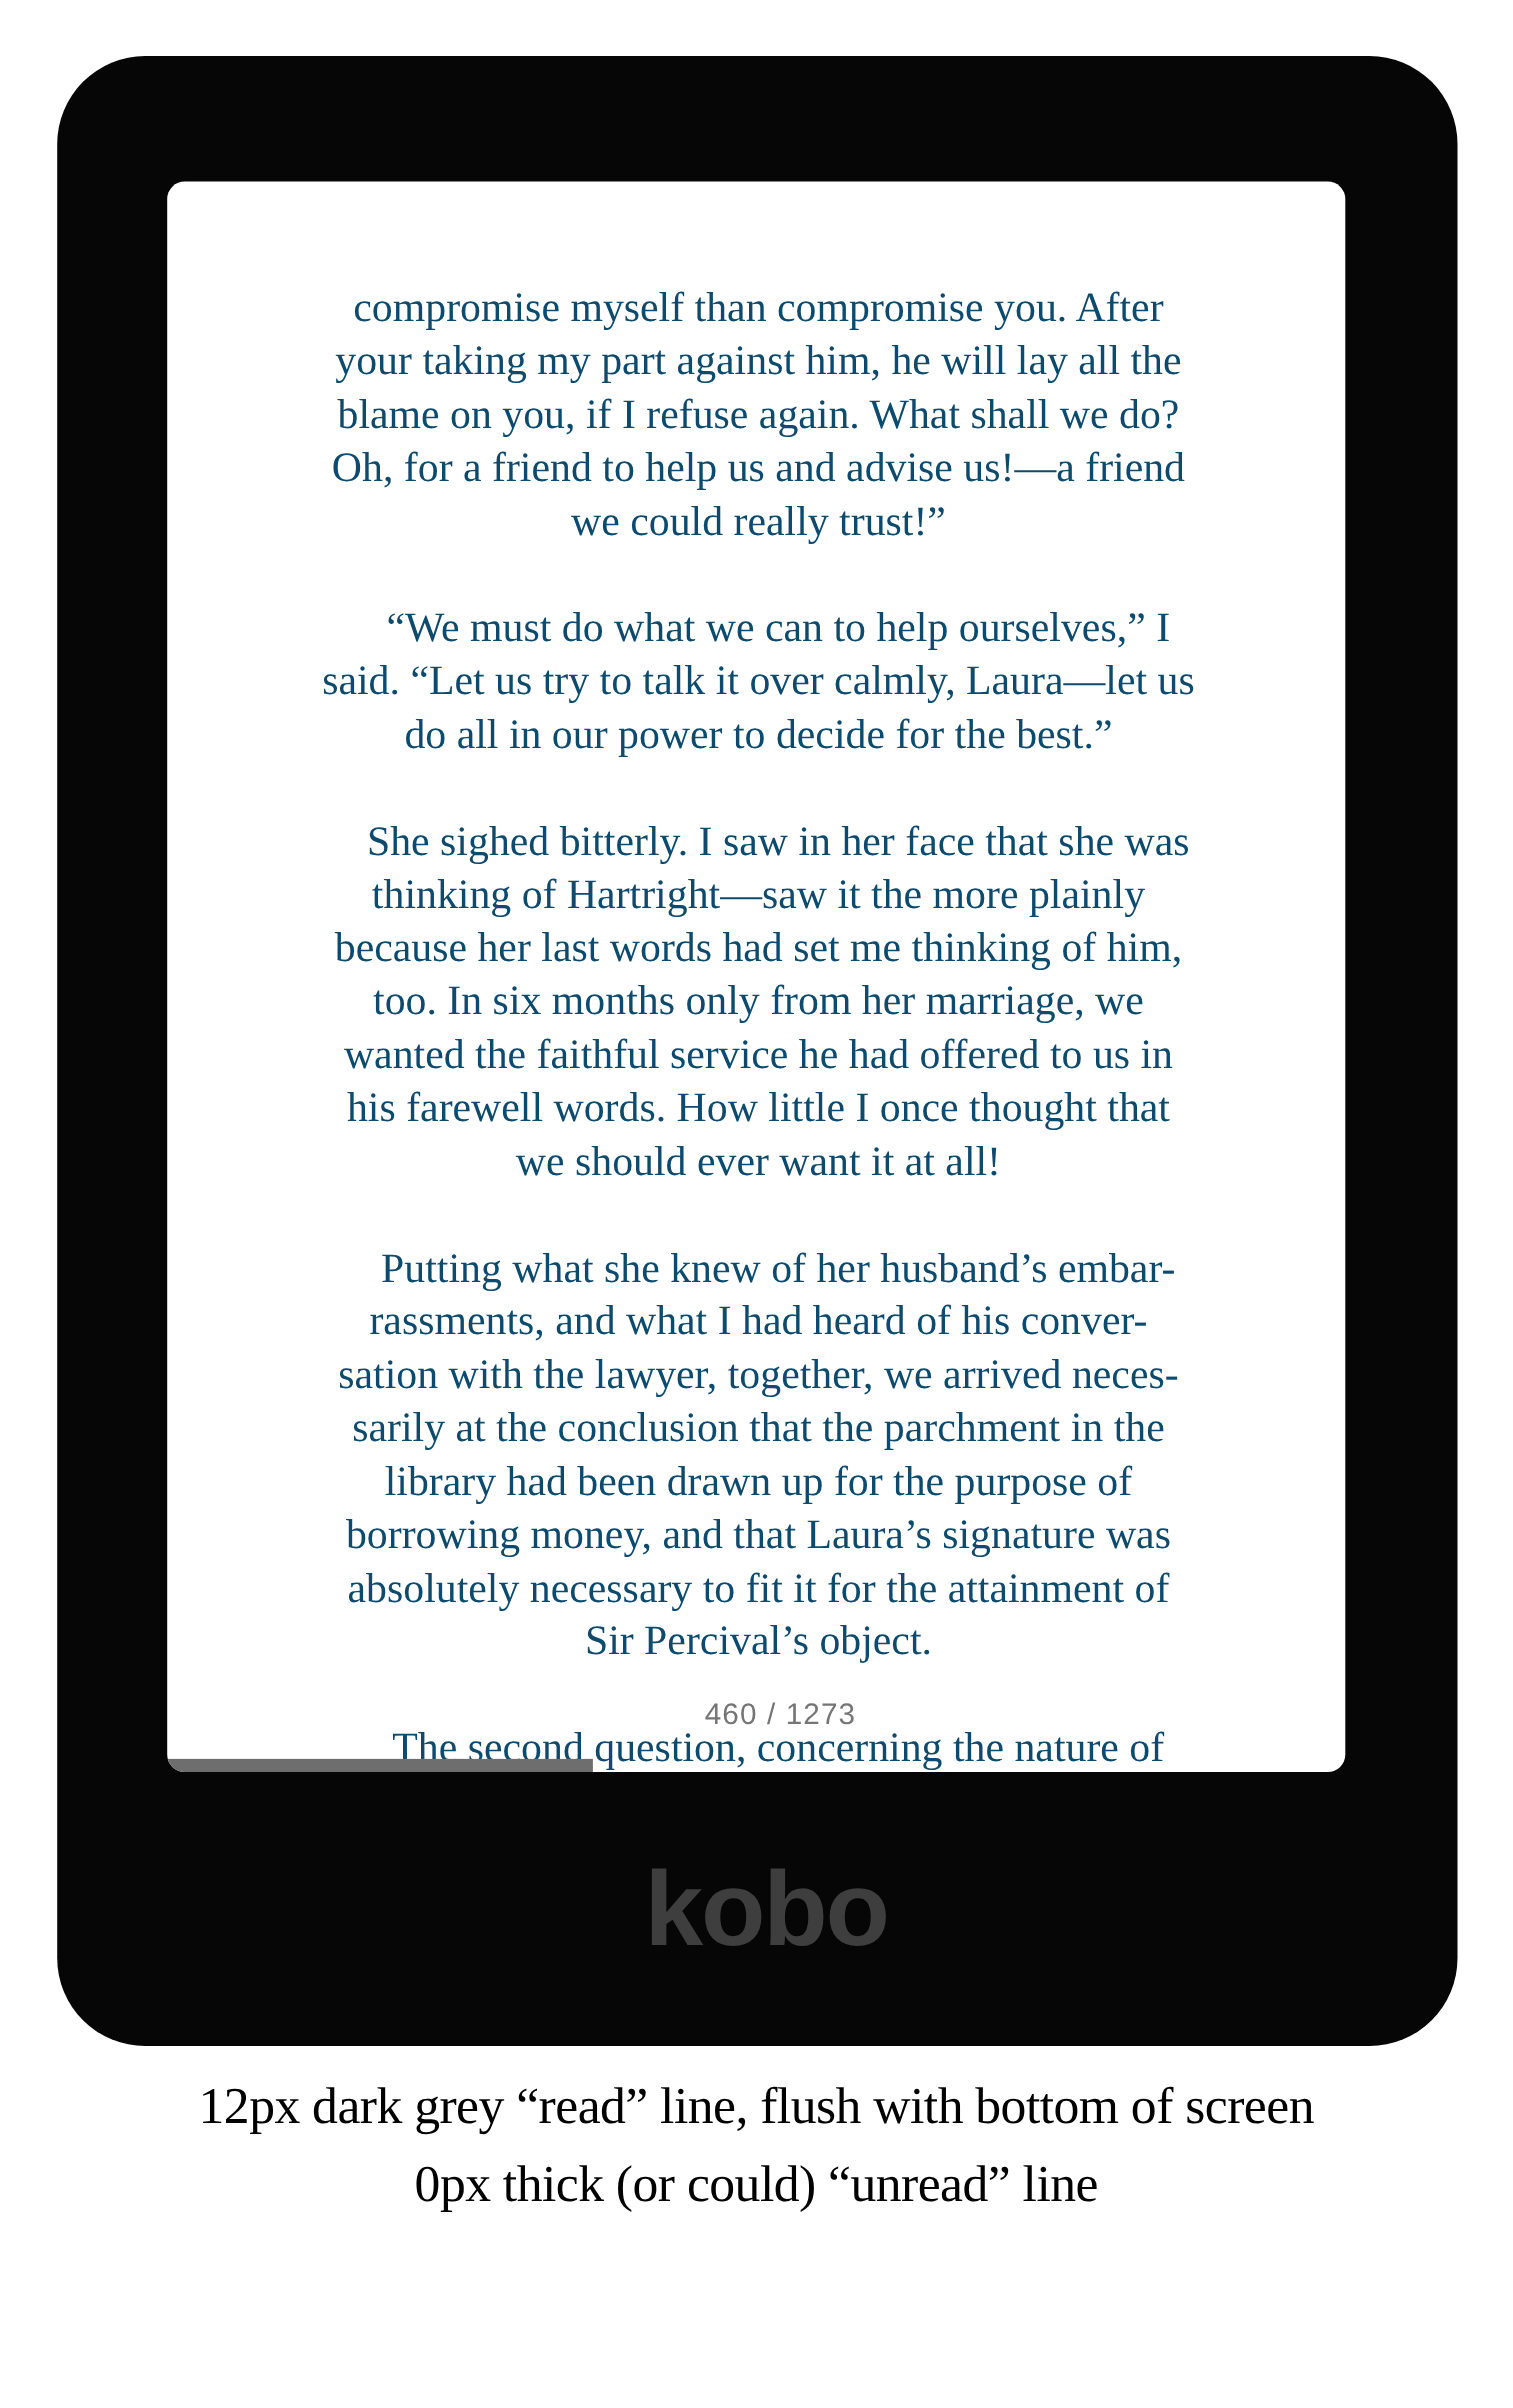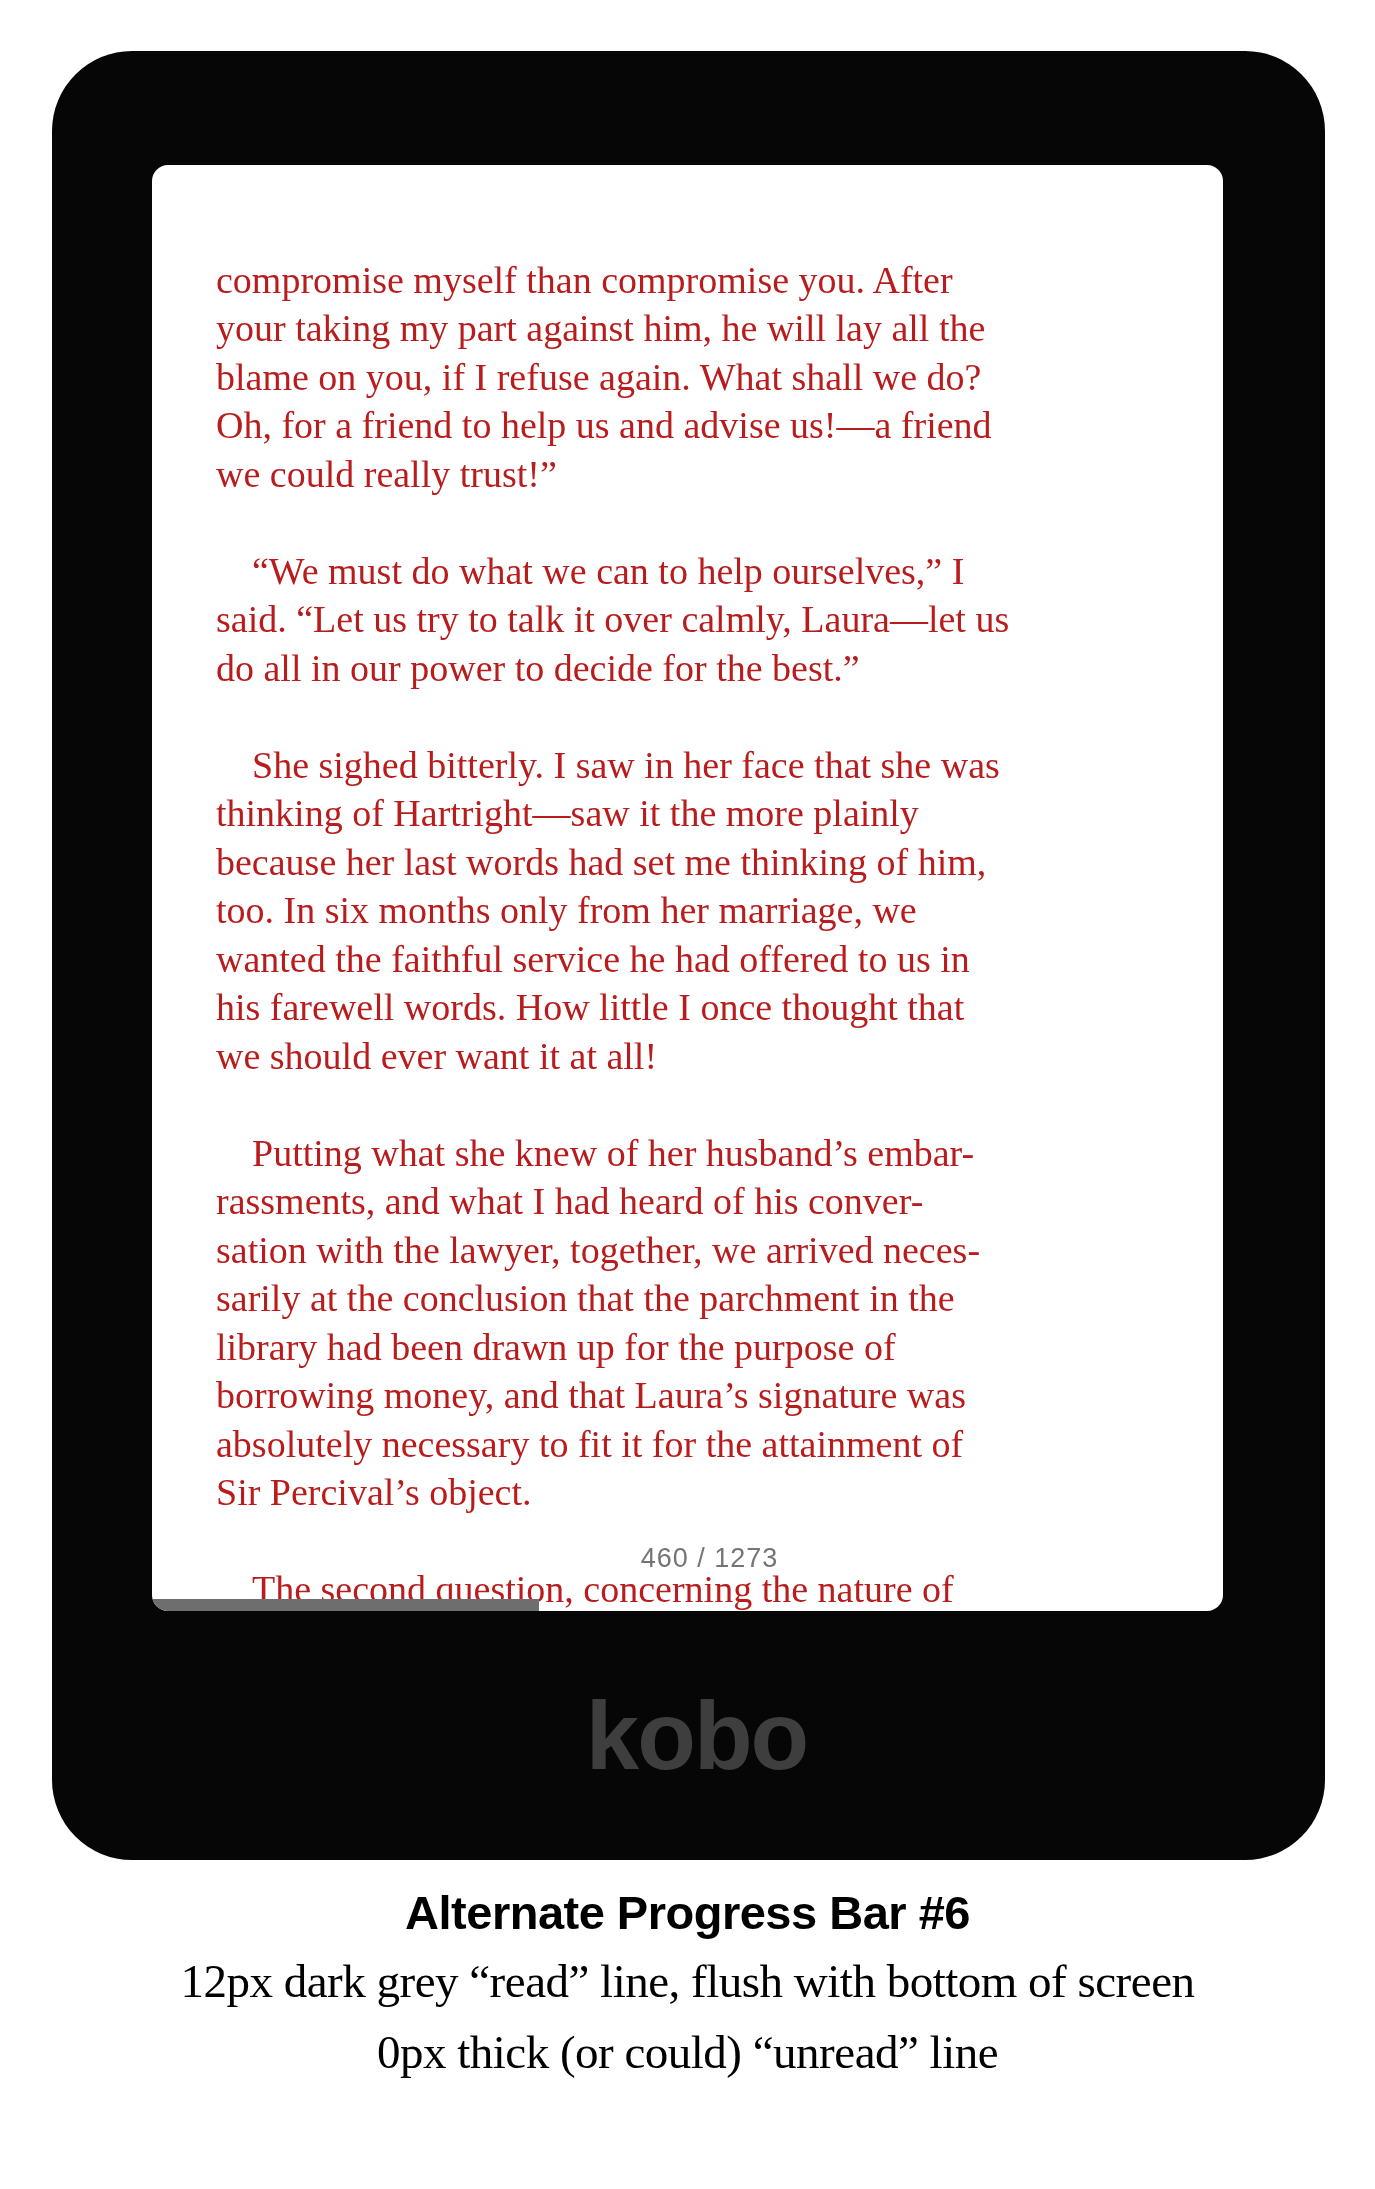--- a/index.html
+++ b/index.html
@@ -41,12 +41,12 @@
     left: 64px;
     right: 60px;
     top: 42px;
-    color: #b91c1c;
+    color: #0c4a6e;
     font-family: "Liberation Serif", serif;
     font-size: 38px;
     line-height: 48.5px;
     white-space: pre-line;
-    text-align: left;
+    text-align: center;
   }
   .para { margin: 0; padding: 0; }
   .para.indent { text-indent: 36px; }

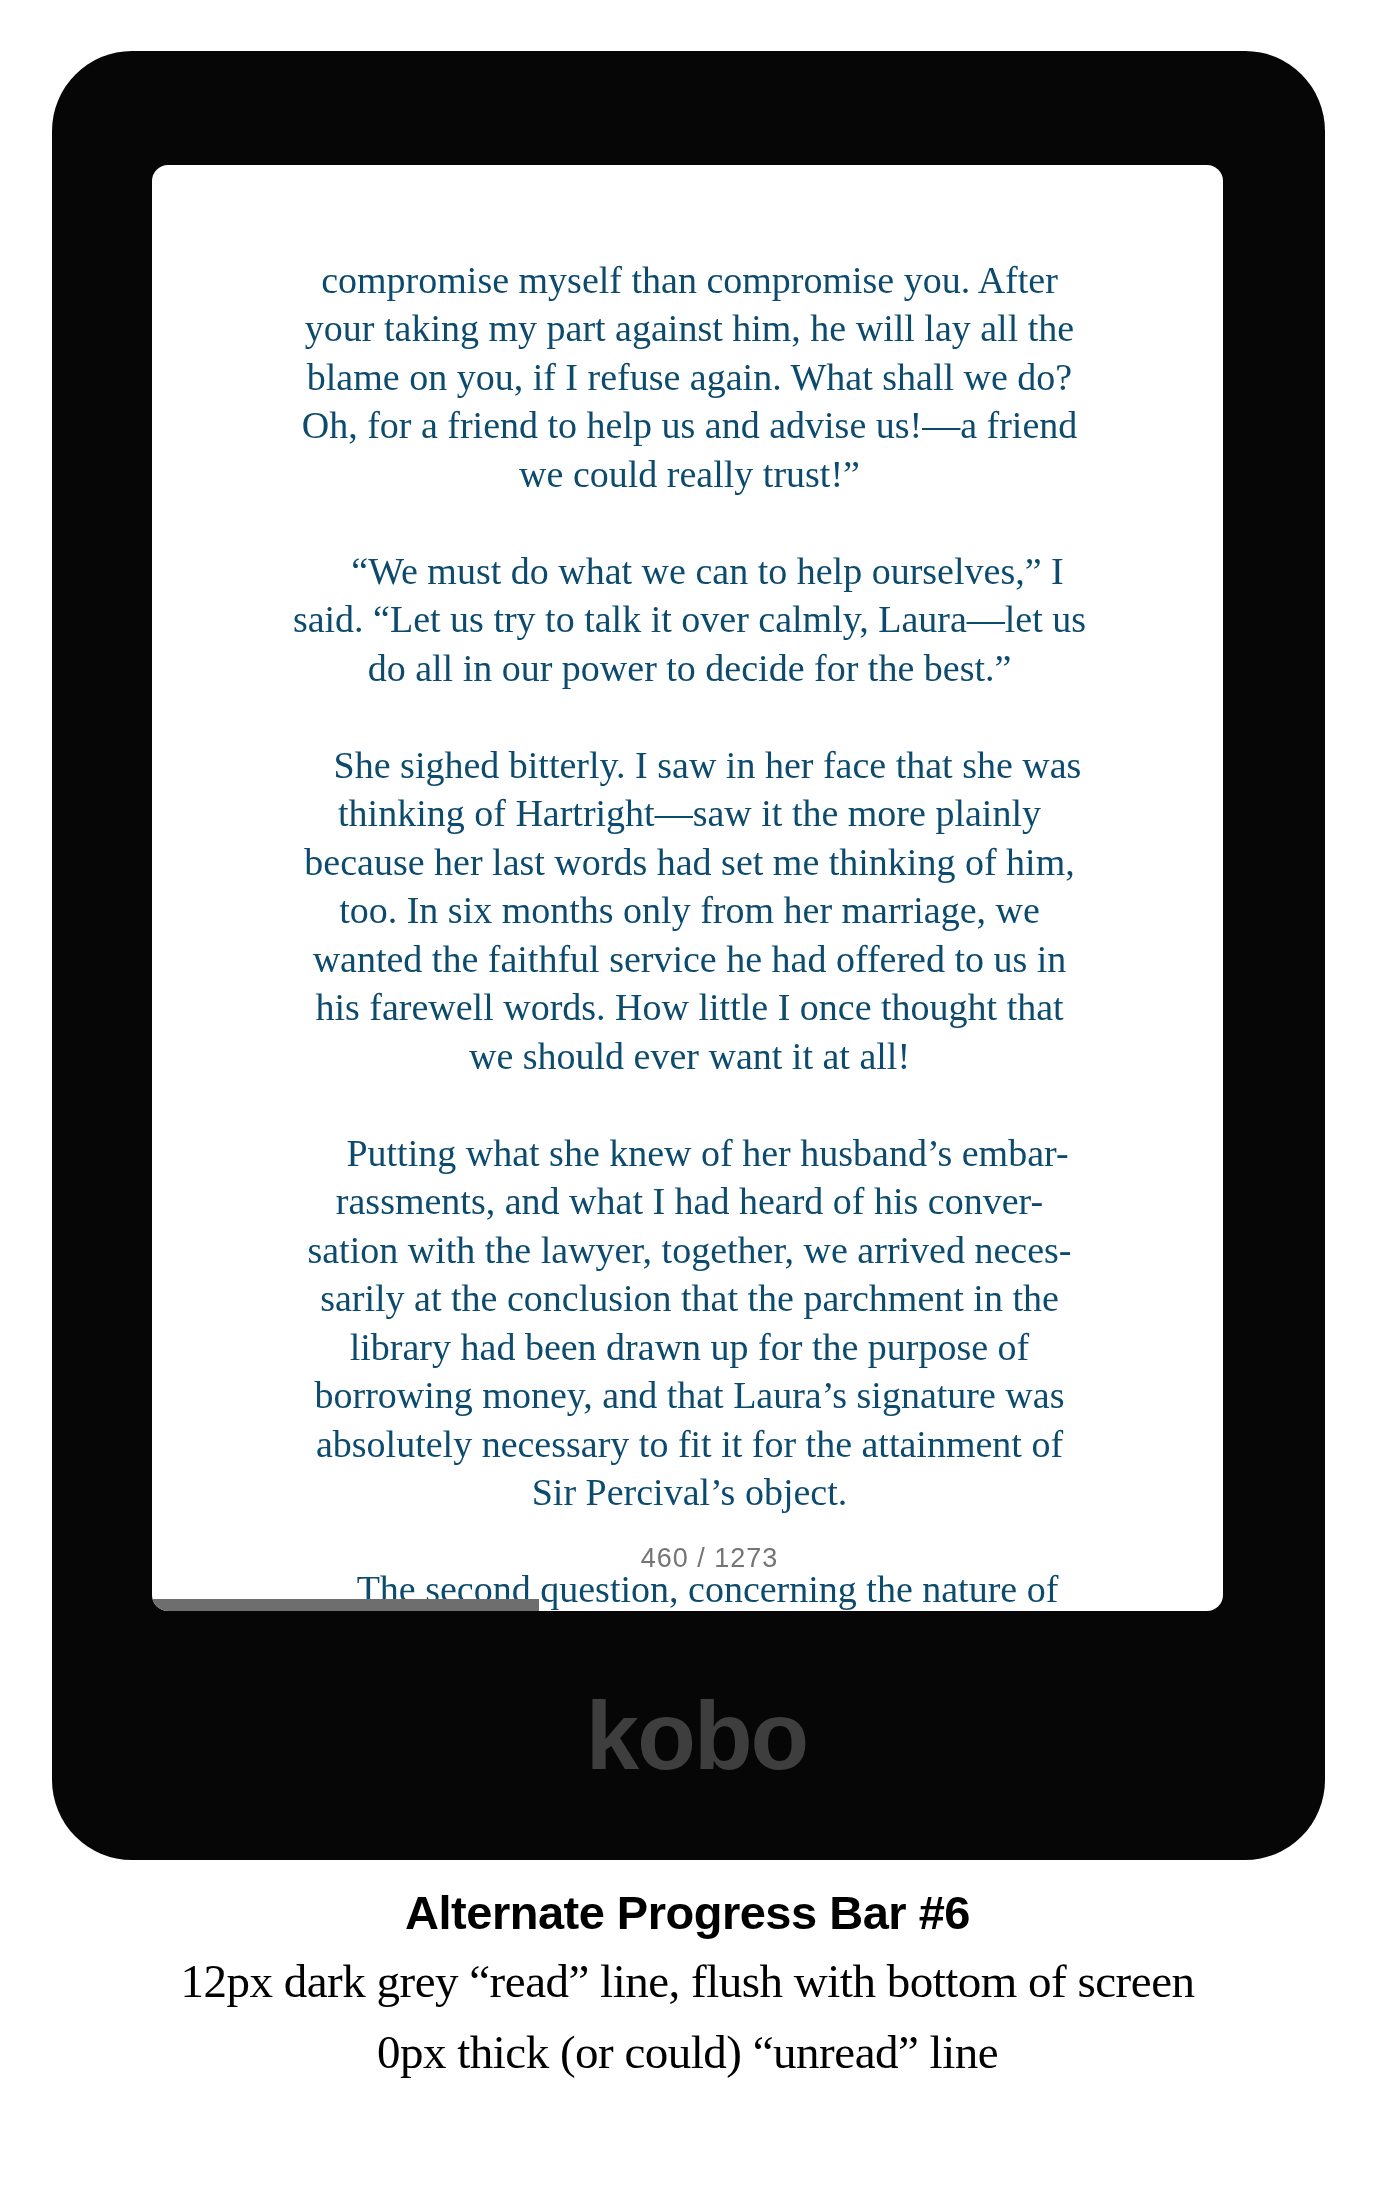--- a/index.html
+++ b/index.html
@@ -165,7 +165,6 @@
   </div>
 
   <div class="caption">
-    <div class="caption-title">Alternate Progress Bar #6</div>
     <div class="caption-line">12px dark grey “read” line, flush with bottom of screen</div>
     <div class="caption-line">0px thick (or could) “unread” line</div>
   </div>

